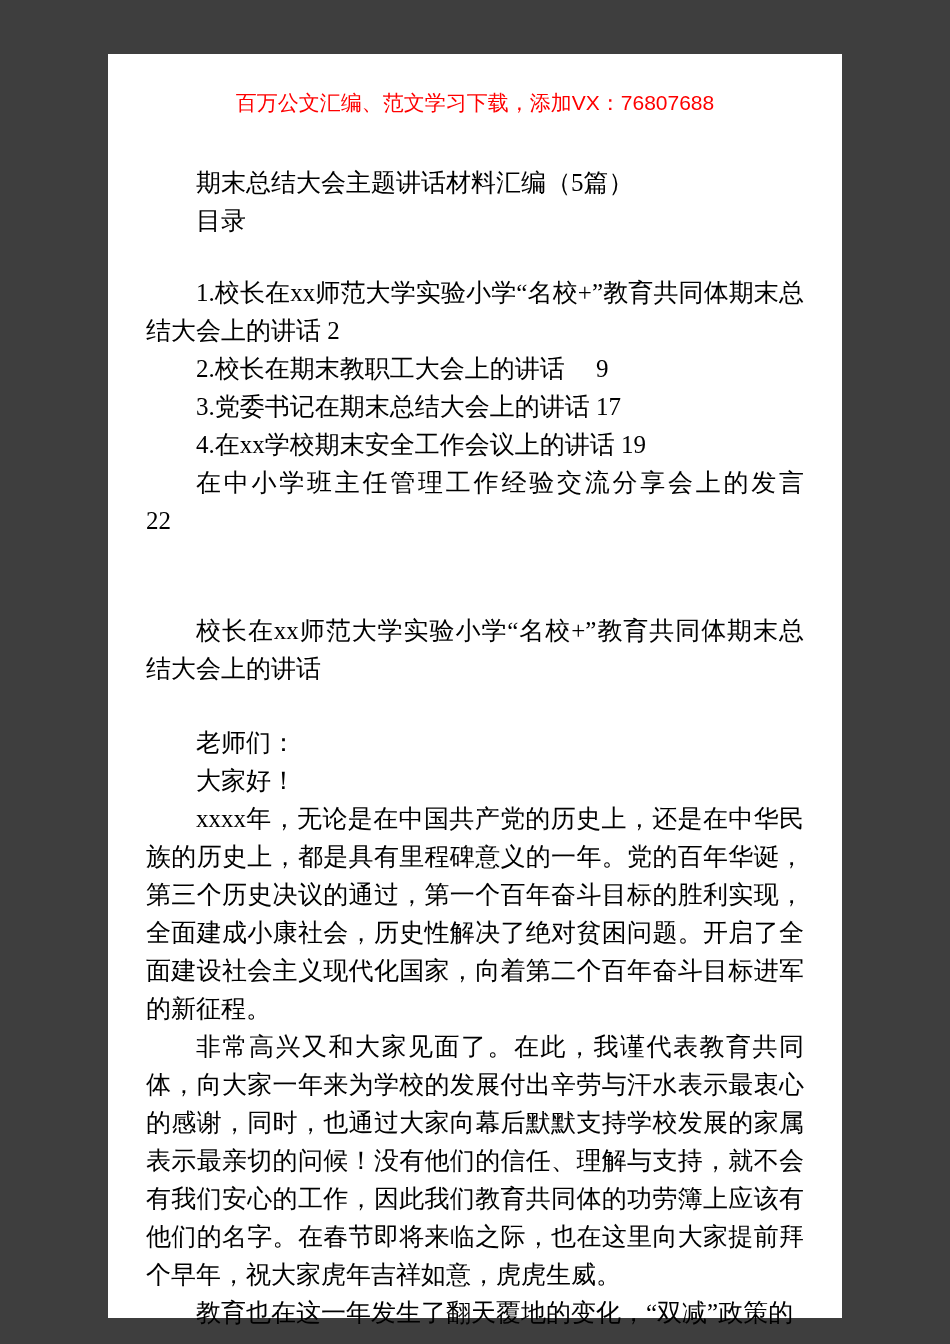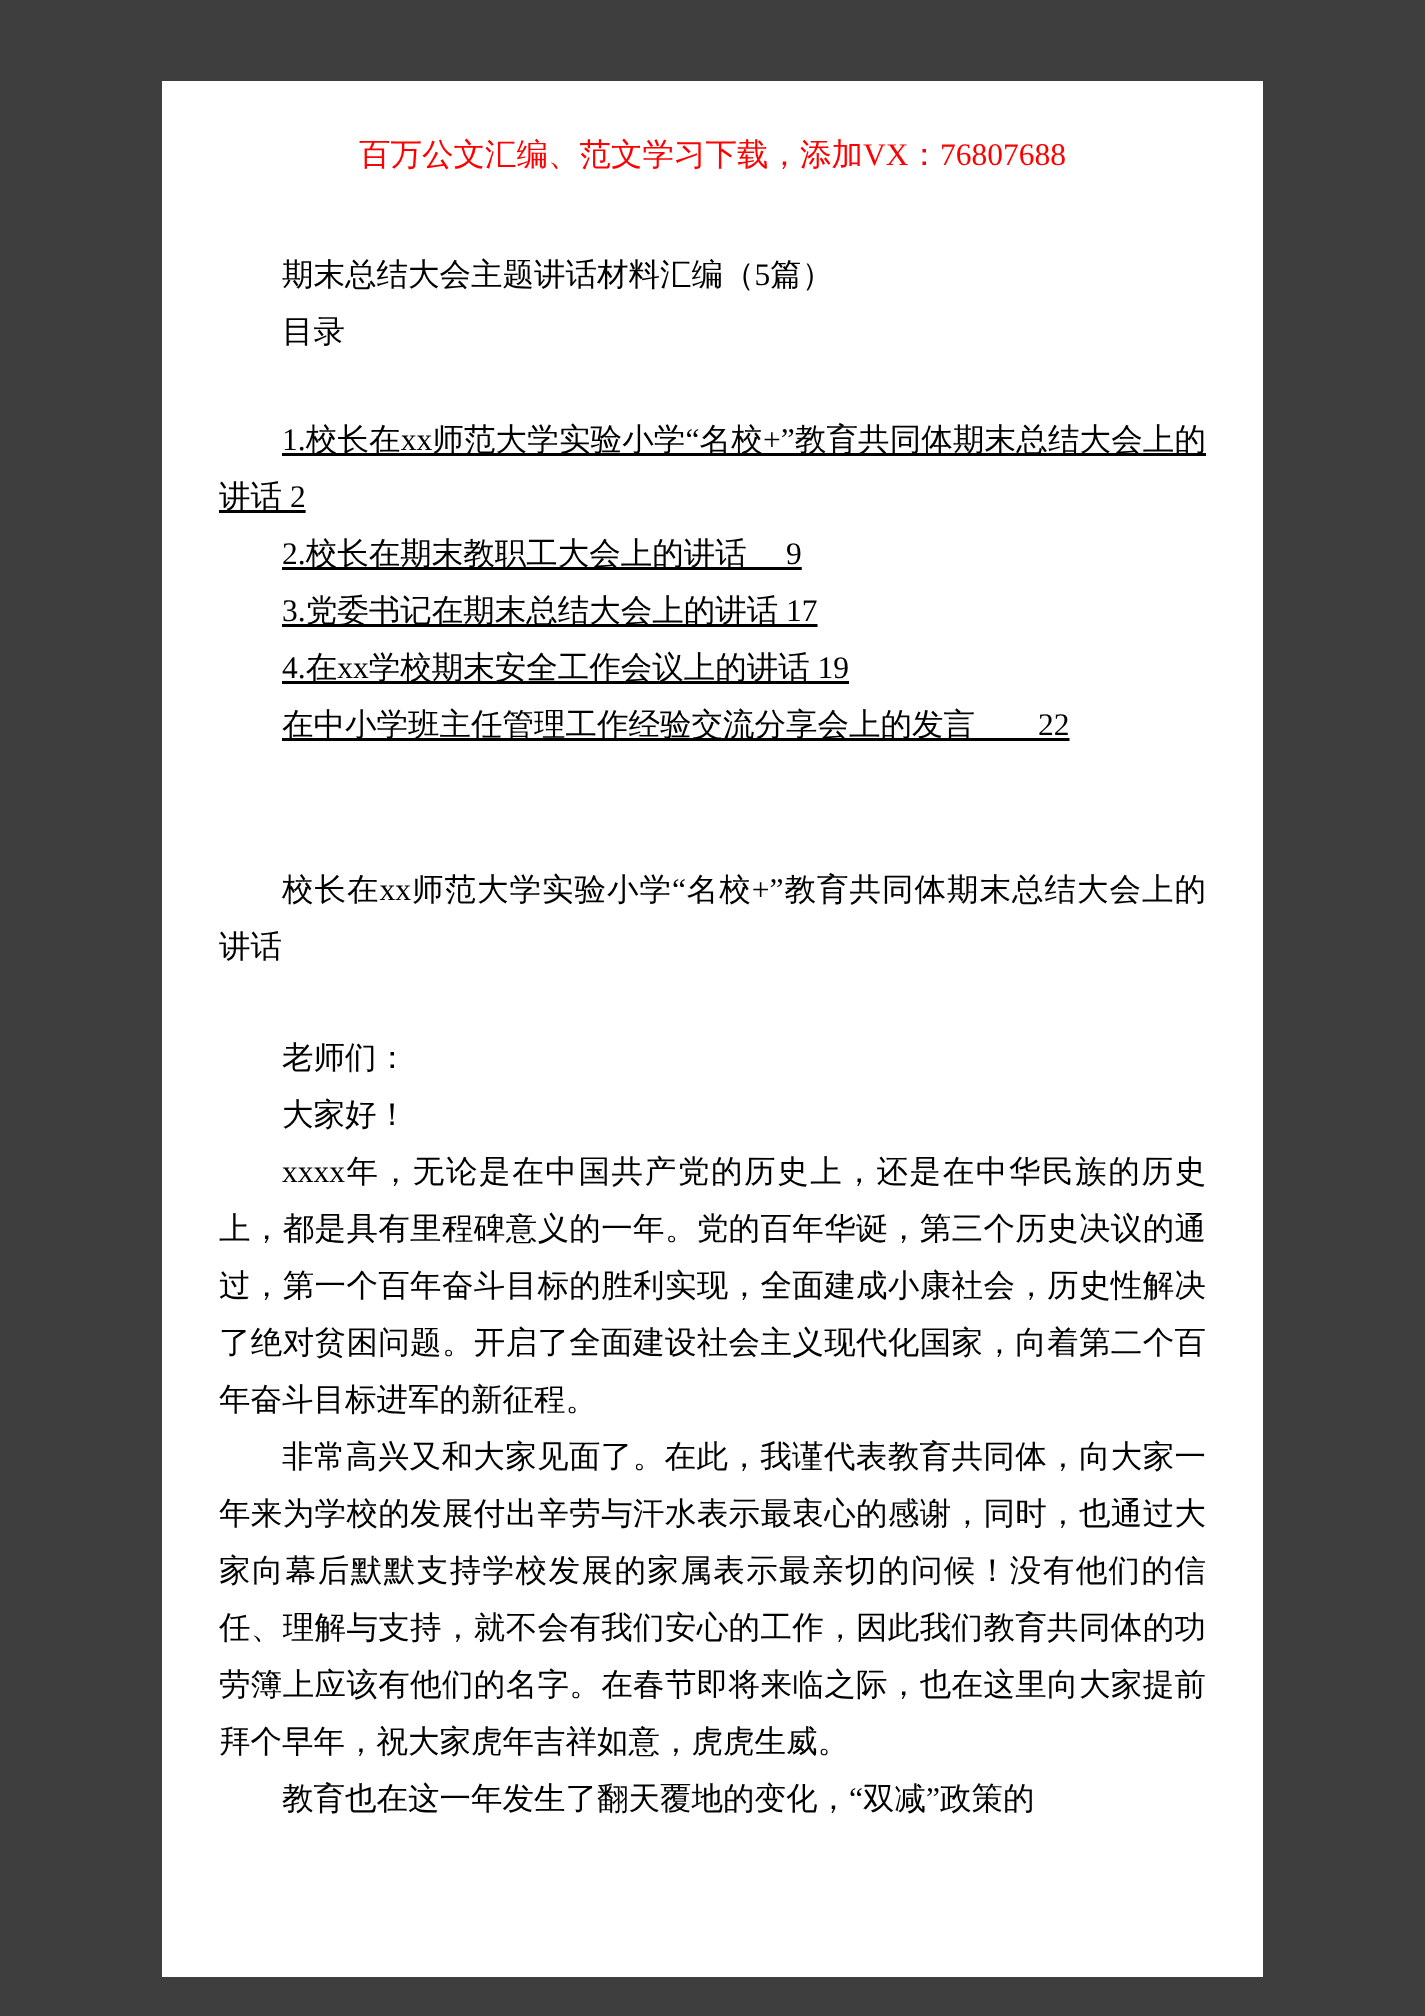--- a/index.html
+++ b/index.html
@@ -29,7 +29,7 @@
     font-size: 21px;
     line-height: 30px;
     color: #fe0000;
-    font-family: Liberation Serif, serif;
+    font-family: Liberation Sans, sans-serif;
     white-space: nowrap;
   }
   .doc-body {

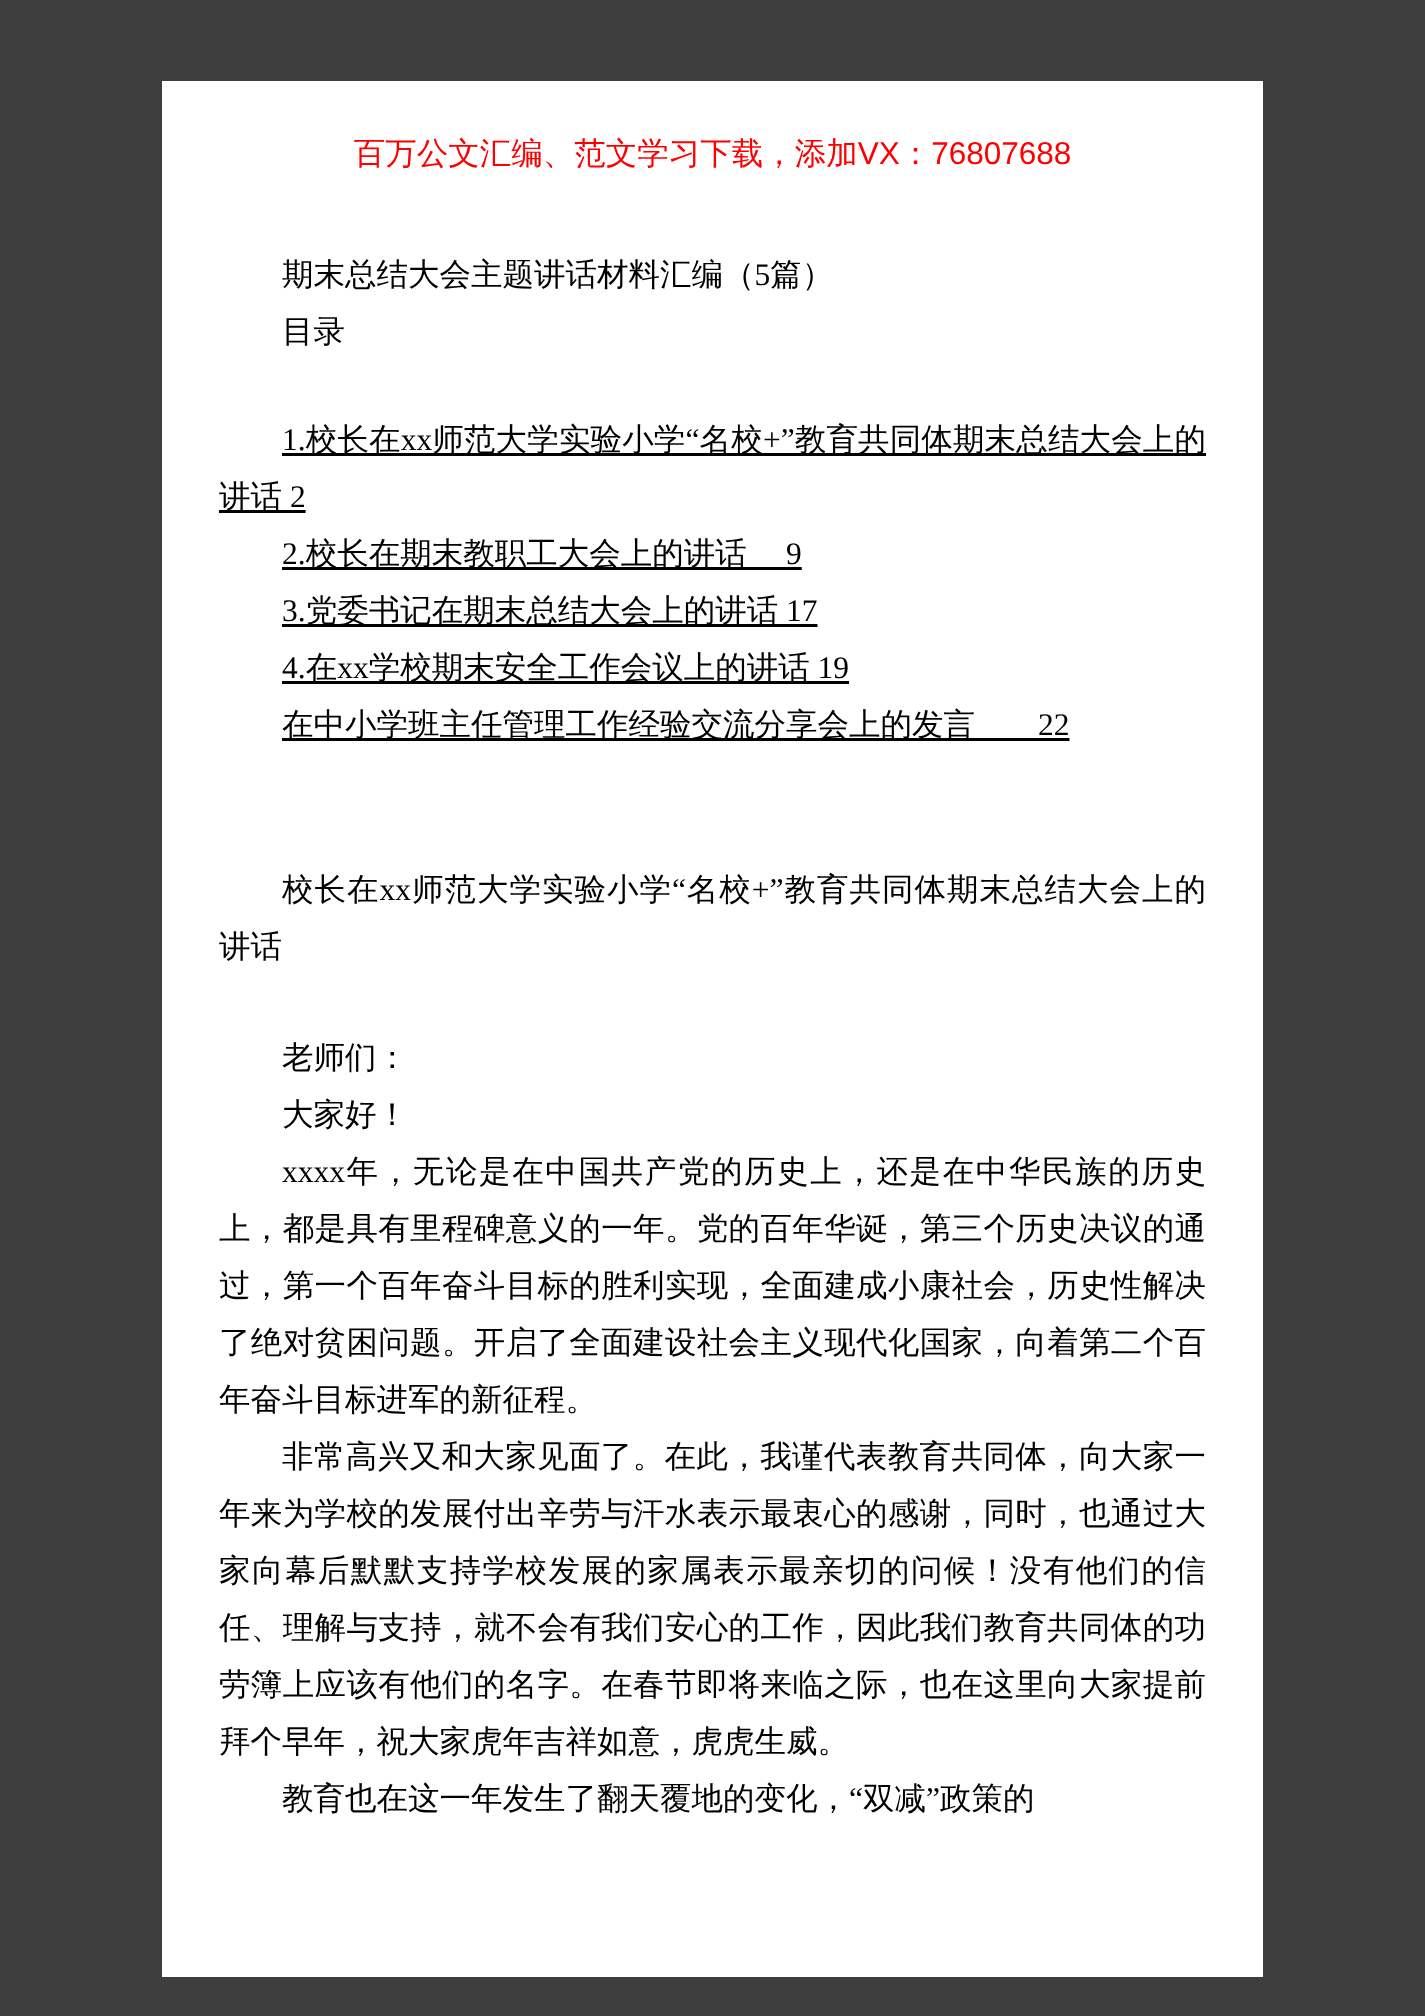--- a/index.html
+++ b/index.html
@@ -34,7 +34,7 @@
   }
   .doc-body {
     margin-top: 46px;
-    font-size: 21px;
+    font-size: 25px;
     line-height: 38px;
     color: #000000;
   }

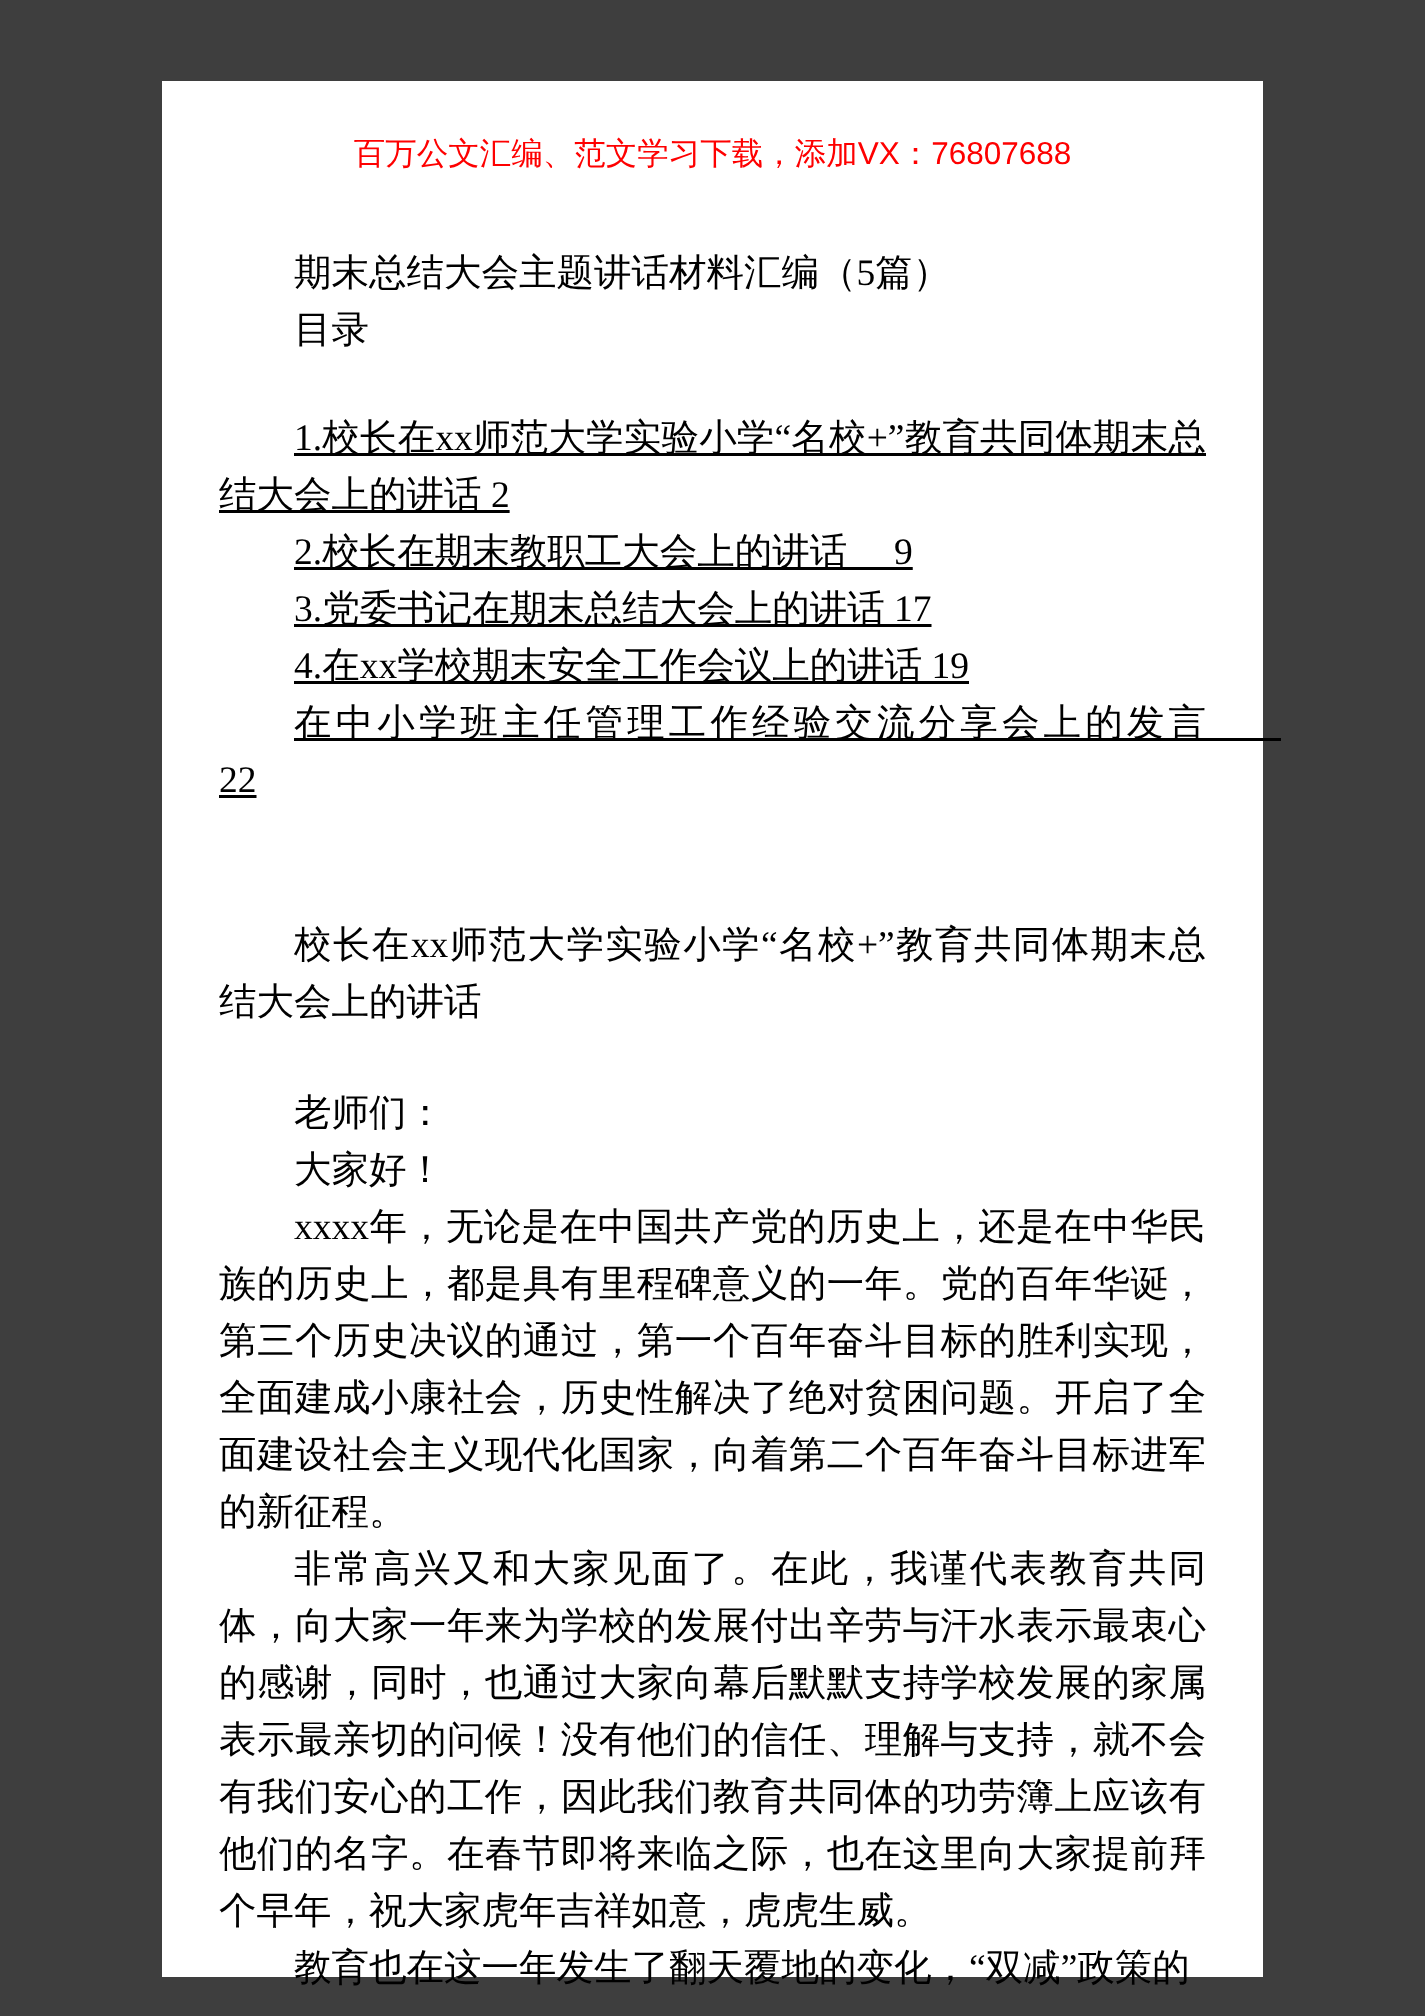--- a/index.html
+++ b/index.html
@@ -54,7 +54,6 @@
   }
   p.toc-entry {
     white-space: pre-wrap;
-    text-decoration: underline;
   }
   p.section-title {
     margin-top: 72px;

